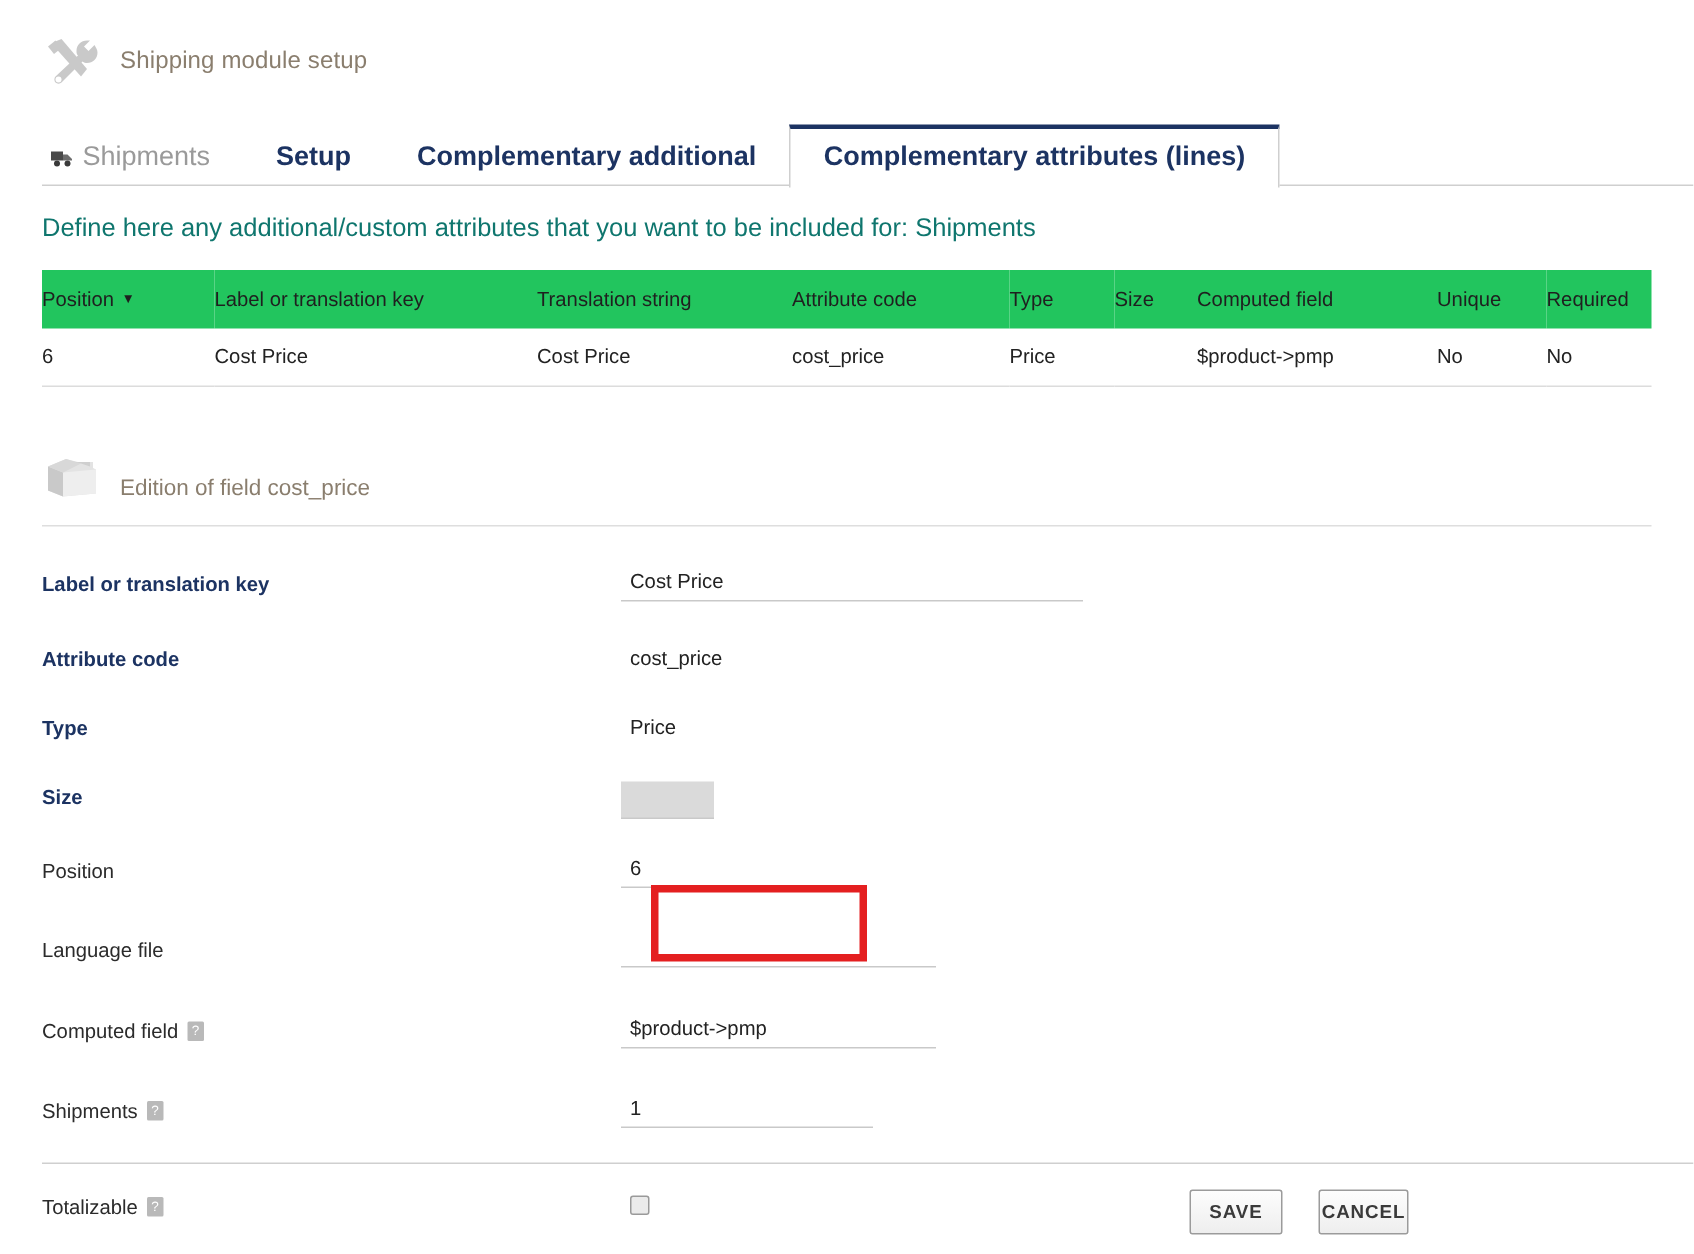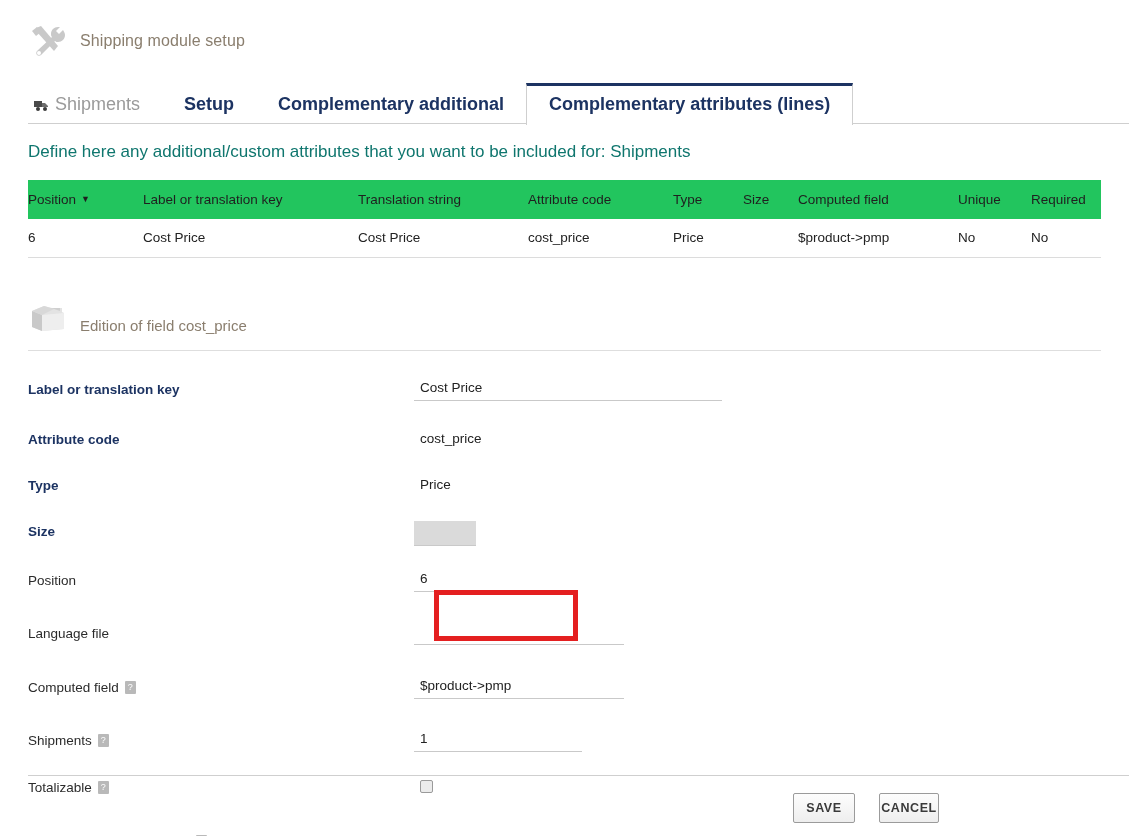--- a/index.html
+++ b/index.html
@@ -378,7 +378,7 @@
     </div>
   </div>
 
-  <div class="frow" style="margin-top:11px">
+  <div class="frow" style="margin-top:28px">
     <div class="flabel">
       <span>Totalizable</span>
       <span class="help-icon">?</span>

